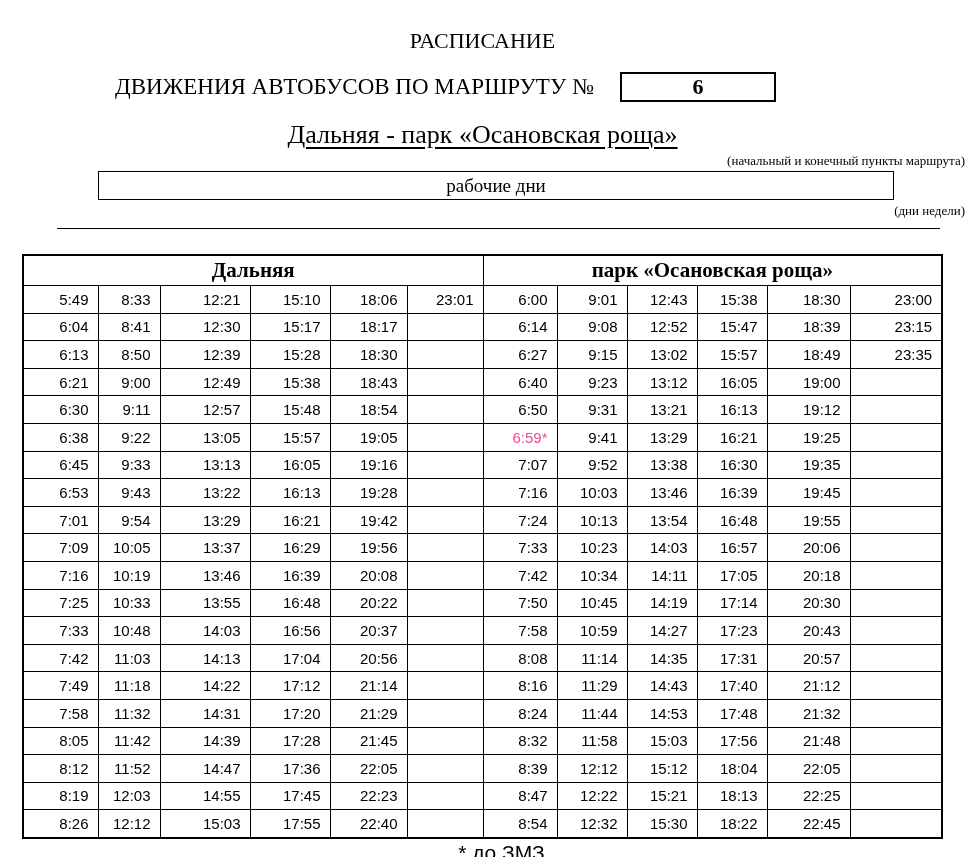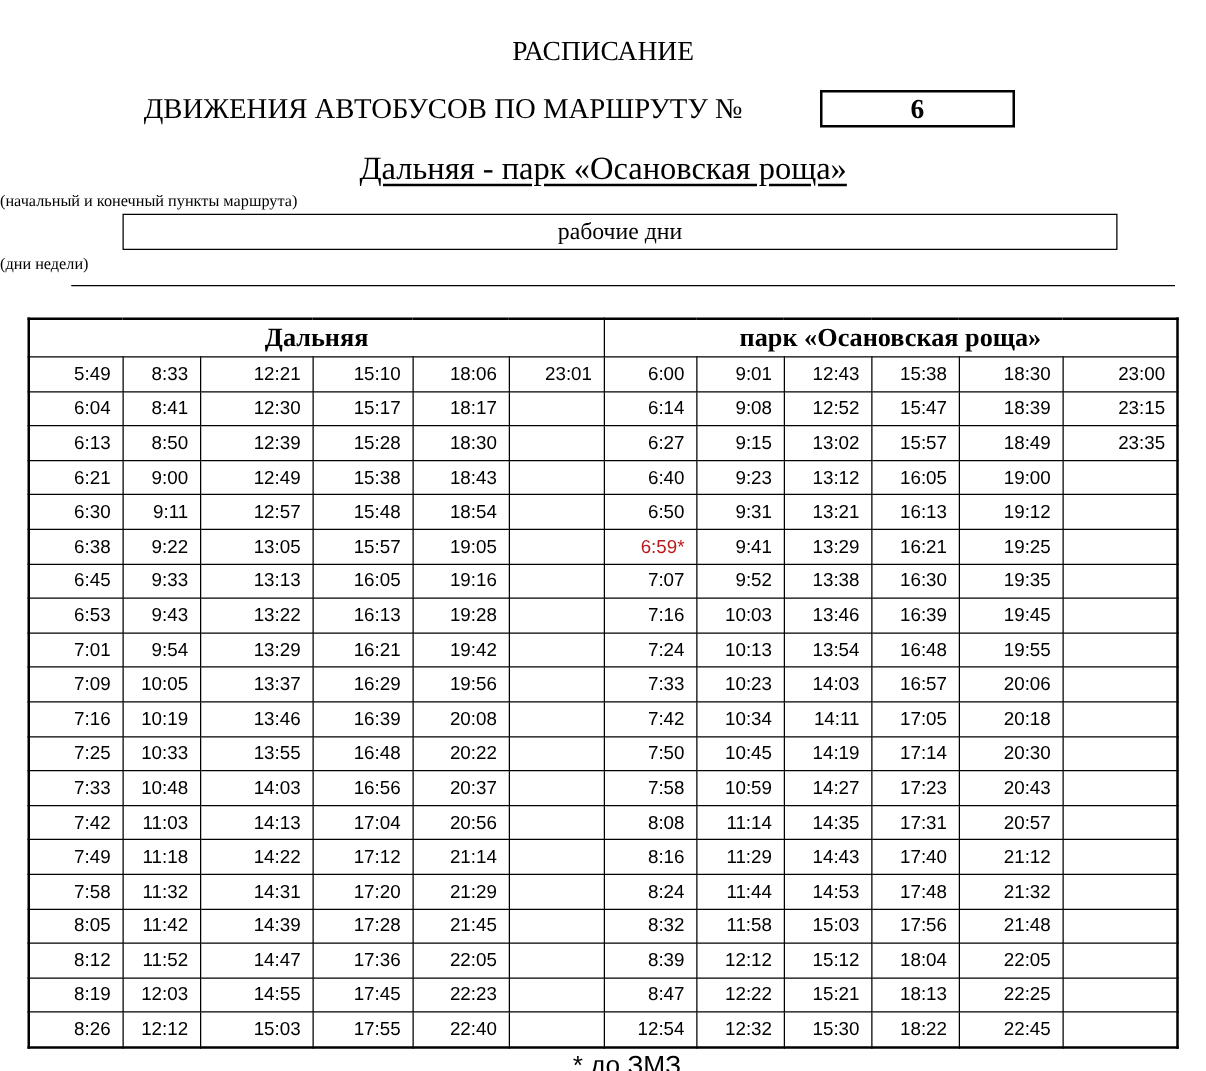--- a/index.html
+++ b/index.html
@@ -23,7 +23,6 @@
     margin-left:115px;
     font-size:23px;
     height:30px;
-    gap:36px;
   }
   .route-box{
     margin-left:26px;

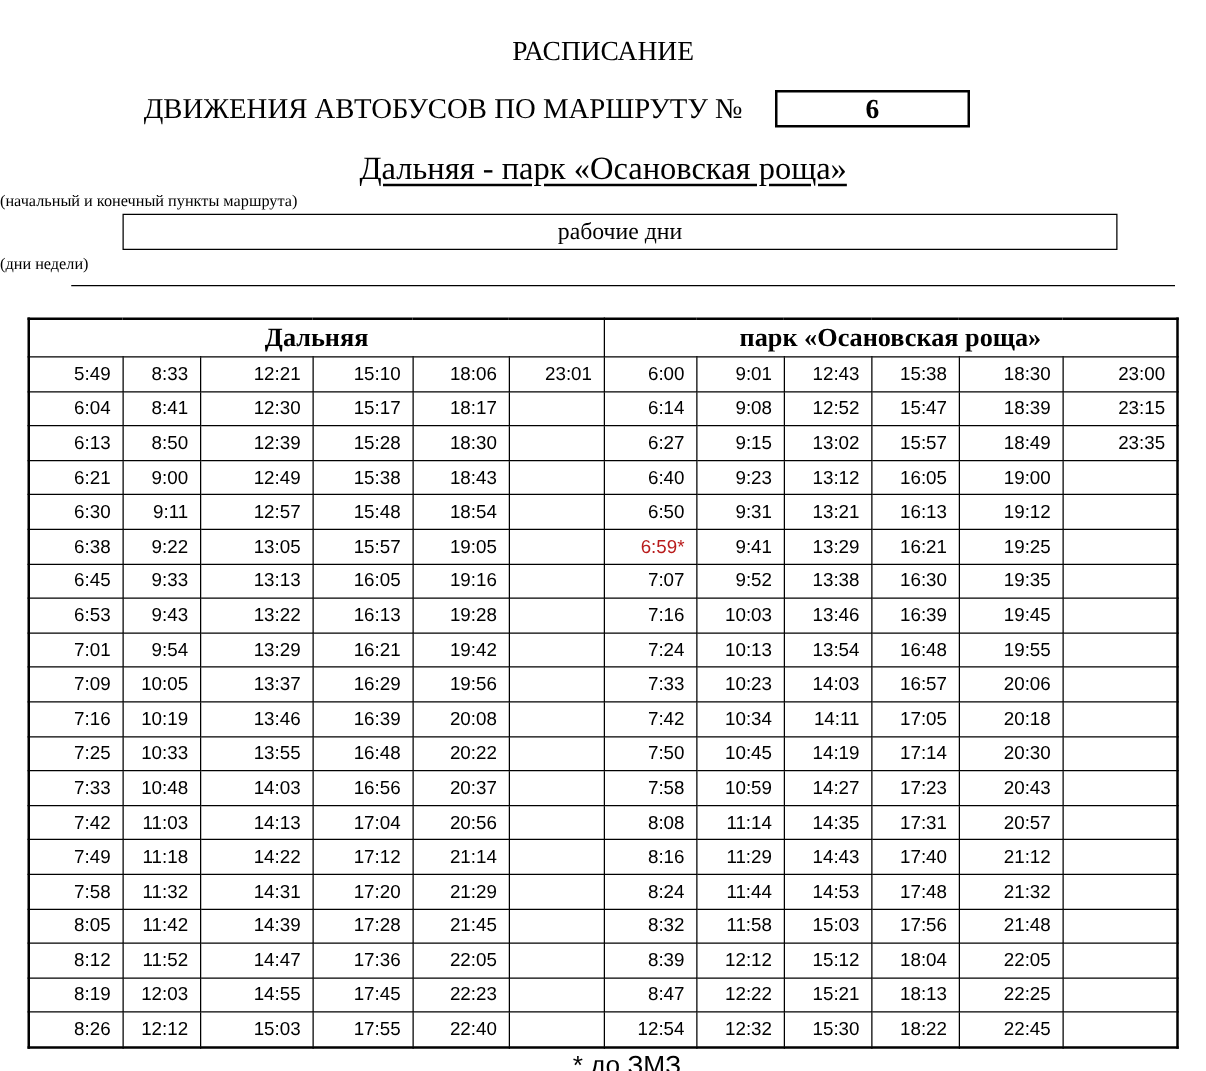--- a/index.html
+++ b/index.html
@@ -44,7 +44,7 @@
     text-underline-offset:4px;
   }
   .caption{
-    text-align:left;
+    text-align:right;
     font-size:13px;
     margin-top:3px;
   }

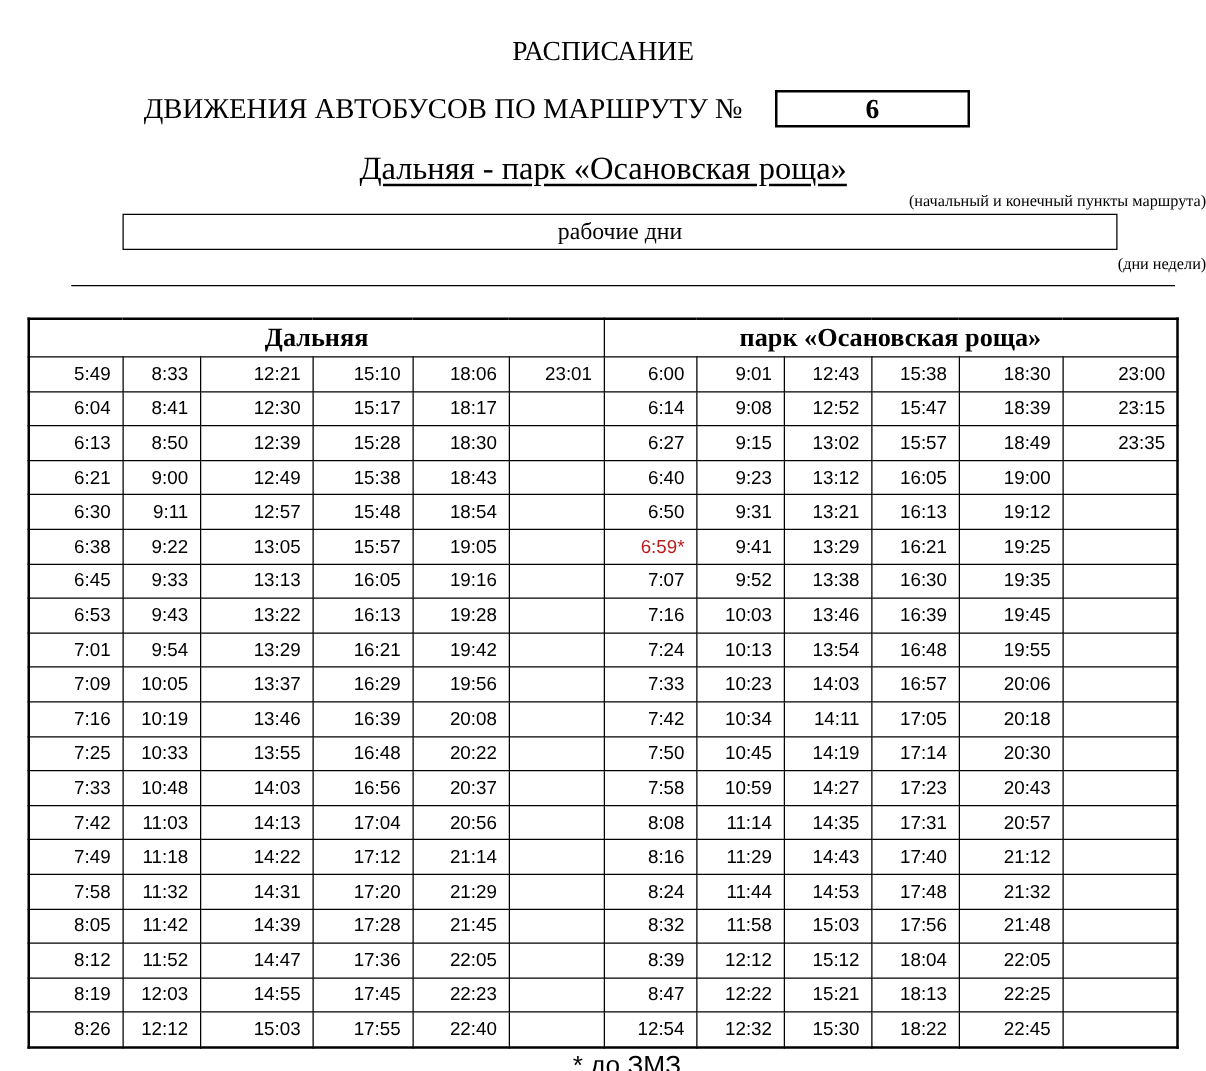--- a/index.html
+++ b/index.html
@@ -230,7 +230,7 @@
           <td>15:57</td>
           <td>19:05</td>
           <td></td>
-          <td style="color: #b91c1c;">6:59*</td>
+          <td style="color: #ec4899;">6:59*</td>
           <td>9:41</td>
           <td>13:29</td>
           <td>16:21</td>

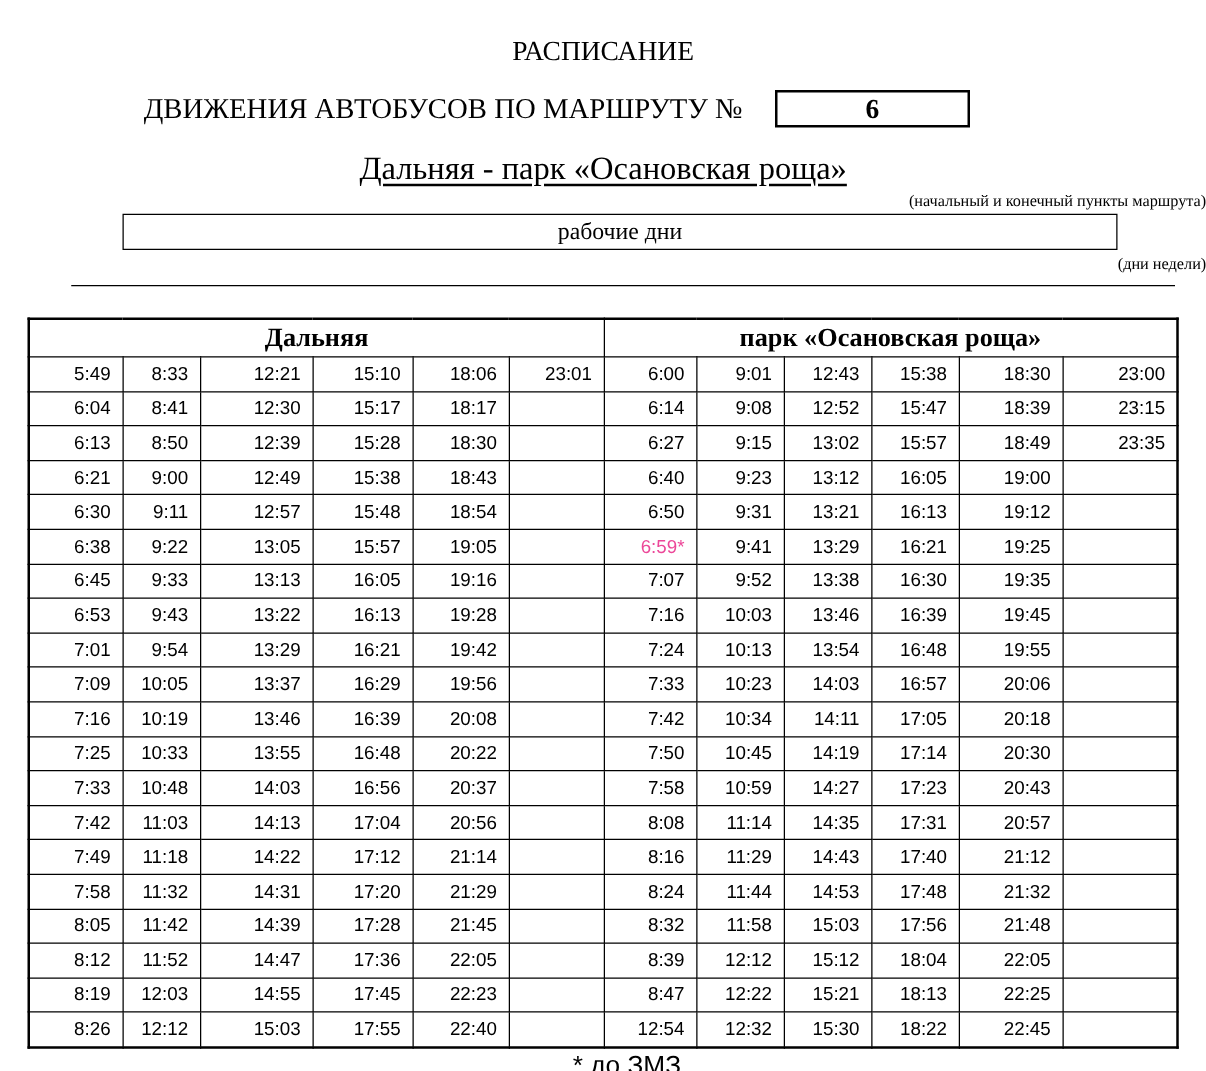--- a/index.html
+++ b/index.html
@@ -426,7 +426,7 @@
           <td>17:55</td>
           <td>22:40</td>
           <td></td>
-          <td>12:54</td>
+          <td>8:54</td>
           <td>12:32</td>
           <td>15:30</td>
           <td>18:22</td>

